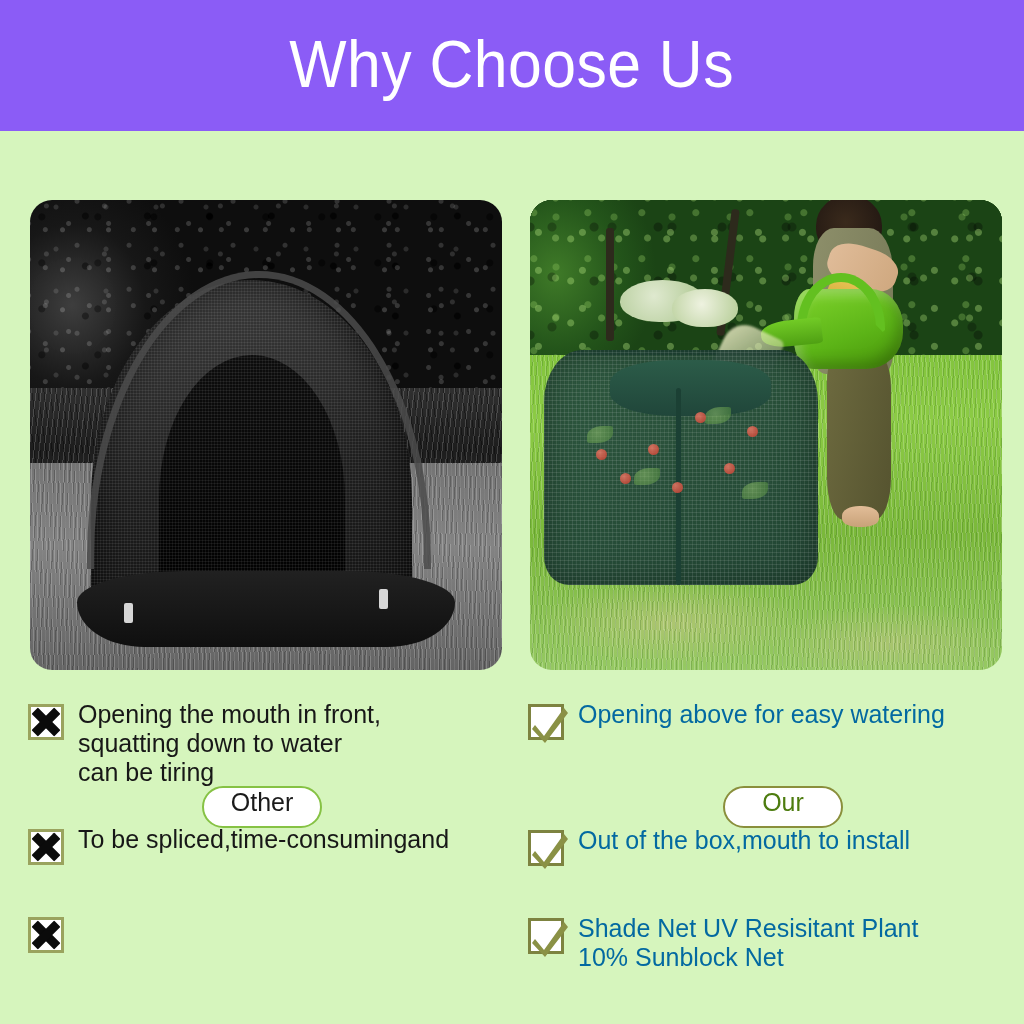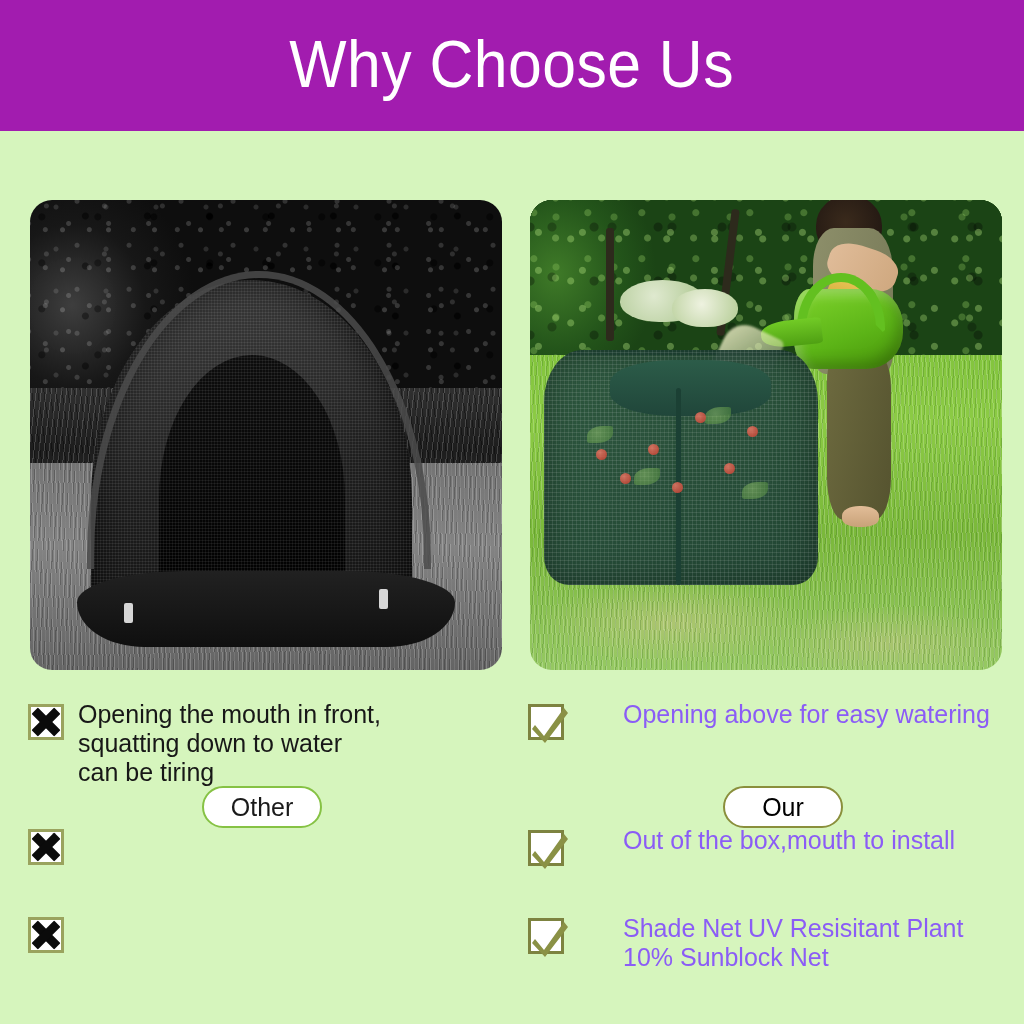--- a/index.html
+++ b/index.html
@@ -22,7 +22,7 @@
     top: 0;
     width: 1024px;
     height: 131px;
-    background: #a21caf;
+    background: #8b5cf6;
     display: flex;
     align-items: center;
     justify-content: center;

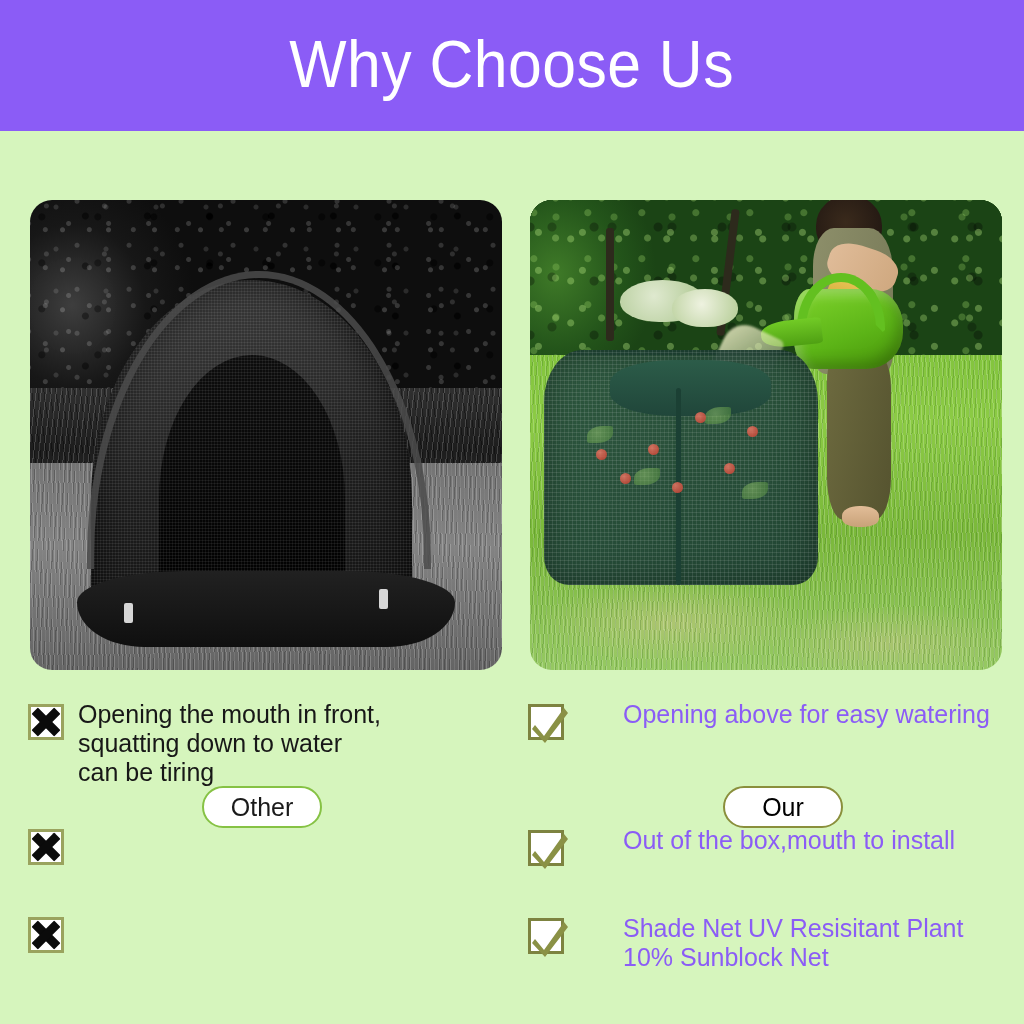--- a/index.html
+++ b/index.html
@@ -375,7 +375,7 @@
     white-space: pre-line;
   }
   .col.left  .feat-text { color: #171717; }
-  .col.right .feat-text { color: #8b5cf6; margin-left: 45px; }
+  .col.right .feat-text { color: #0369a1; }
 </style>
 </head>
 <body>

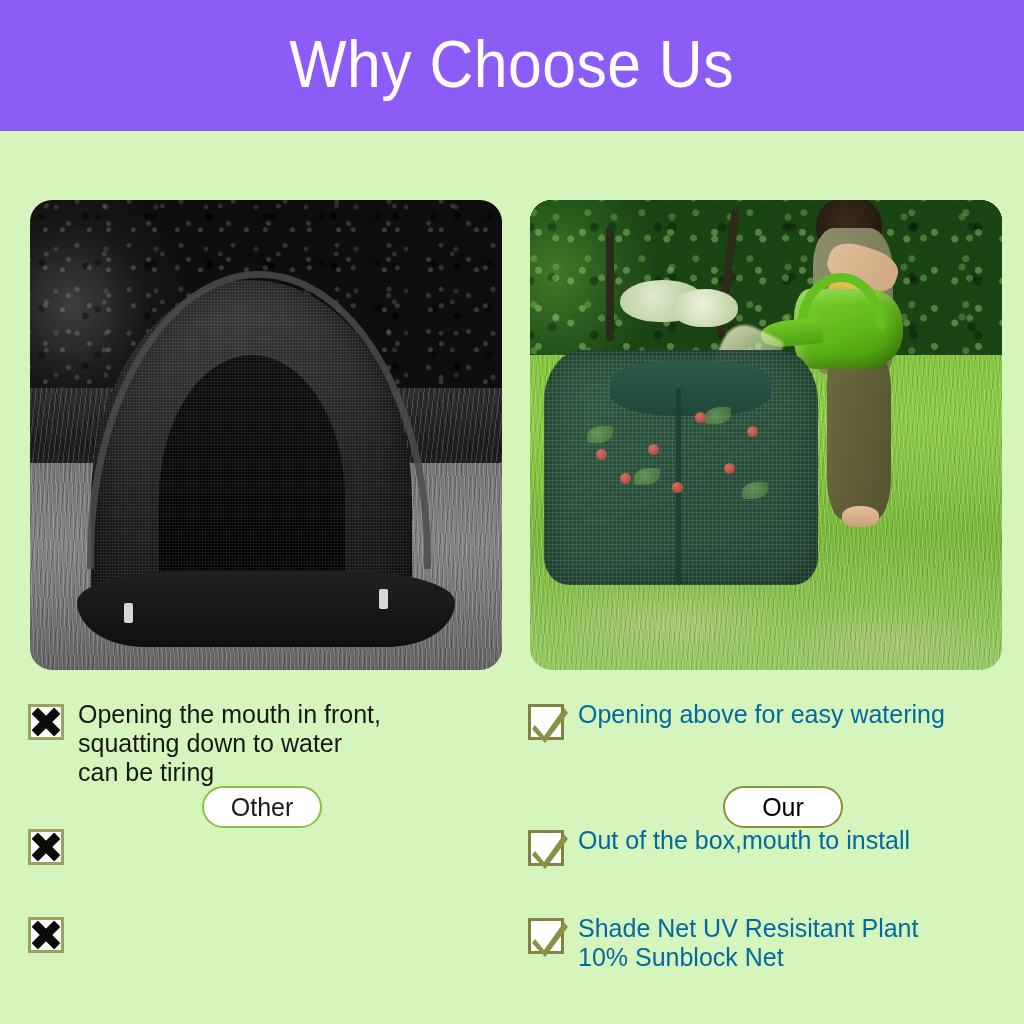--- a/index.html
+++ b/index.html
@@ -305,7 +305,7 @@
     background: #ffffff;
     border-radius: 24px;
     display: flex;
-    align-items: center;
+    align-items: flex-start;
     justify-content: center;
     font-size: 25px;
     box-sizing: border-box;

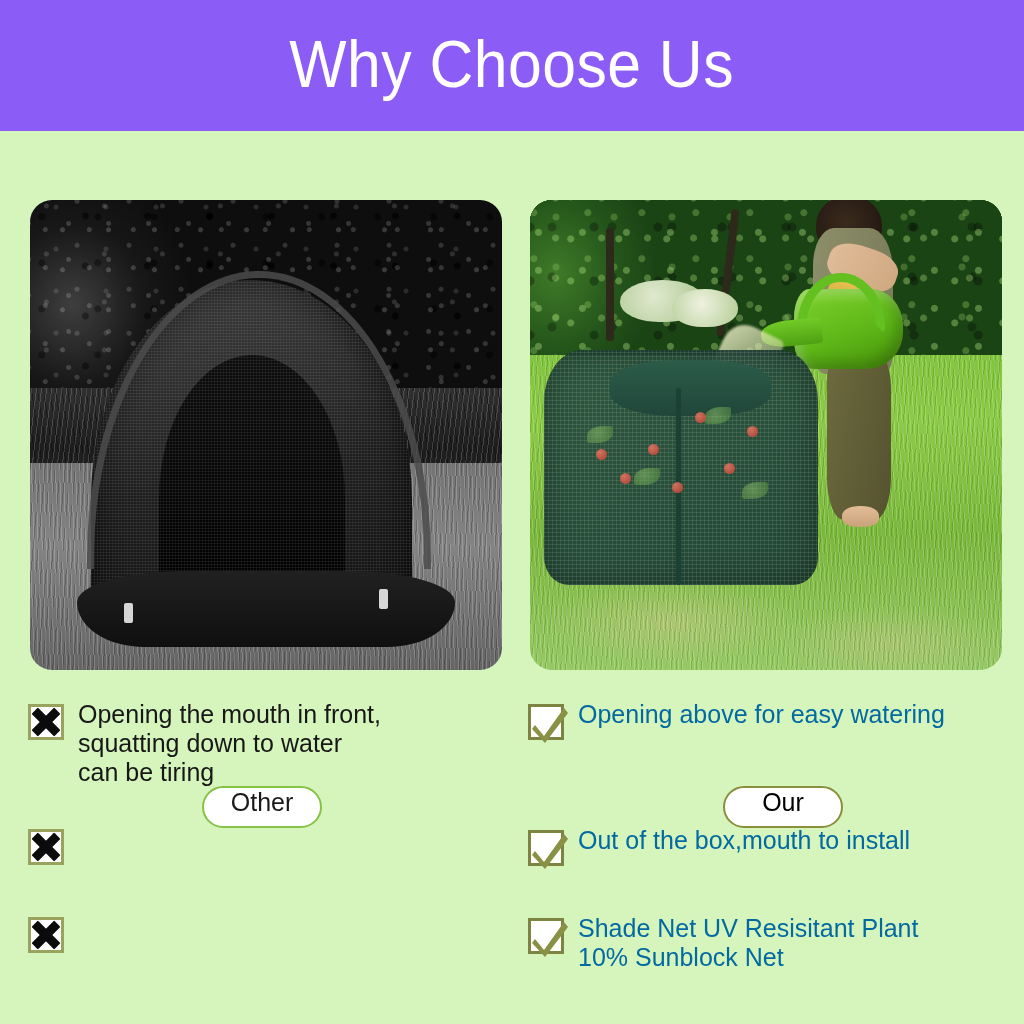--- a/index.html
+++ b/index.html
@@ -318,7 +318,7 @@
   .pill.our {
     left: 723px;
     border: 2px solid #8a8f3c;
-    color: #000000;
+    color: #4d7c0f;
   }
 
   

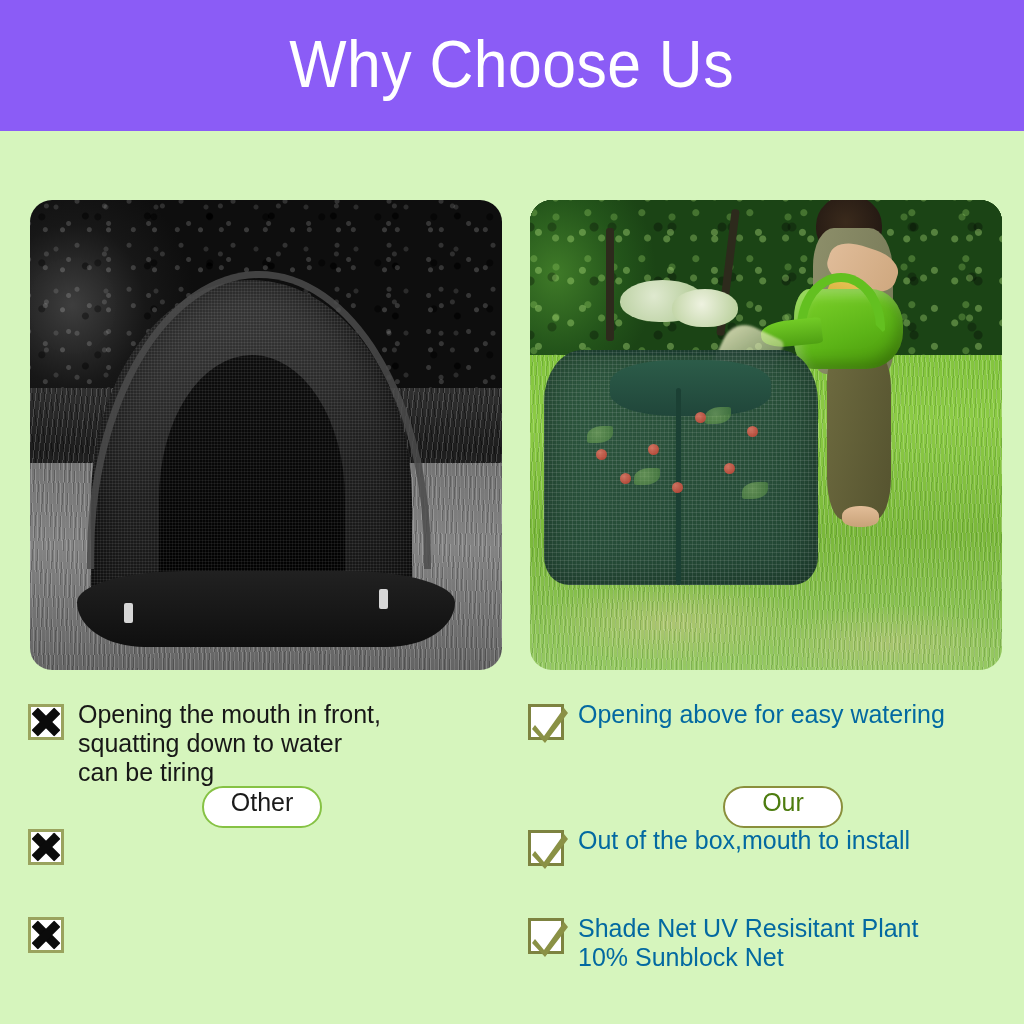--- a/index.html
+++ b/index.html
@@ -460,6 +460,7 @@
 
     <div class="feat-row" style="margin-top:38px;">
       <span class="mark x"></span>
+      <span class="feat-text">To be spliced,time-consumingand</span>
     </div>
 
     <div class="feat-row" style="margin-top:48px;">

